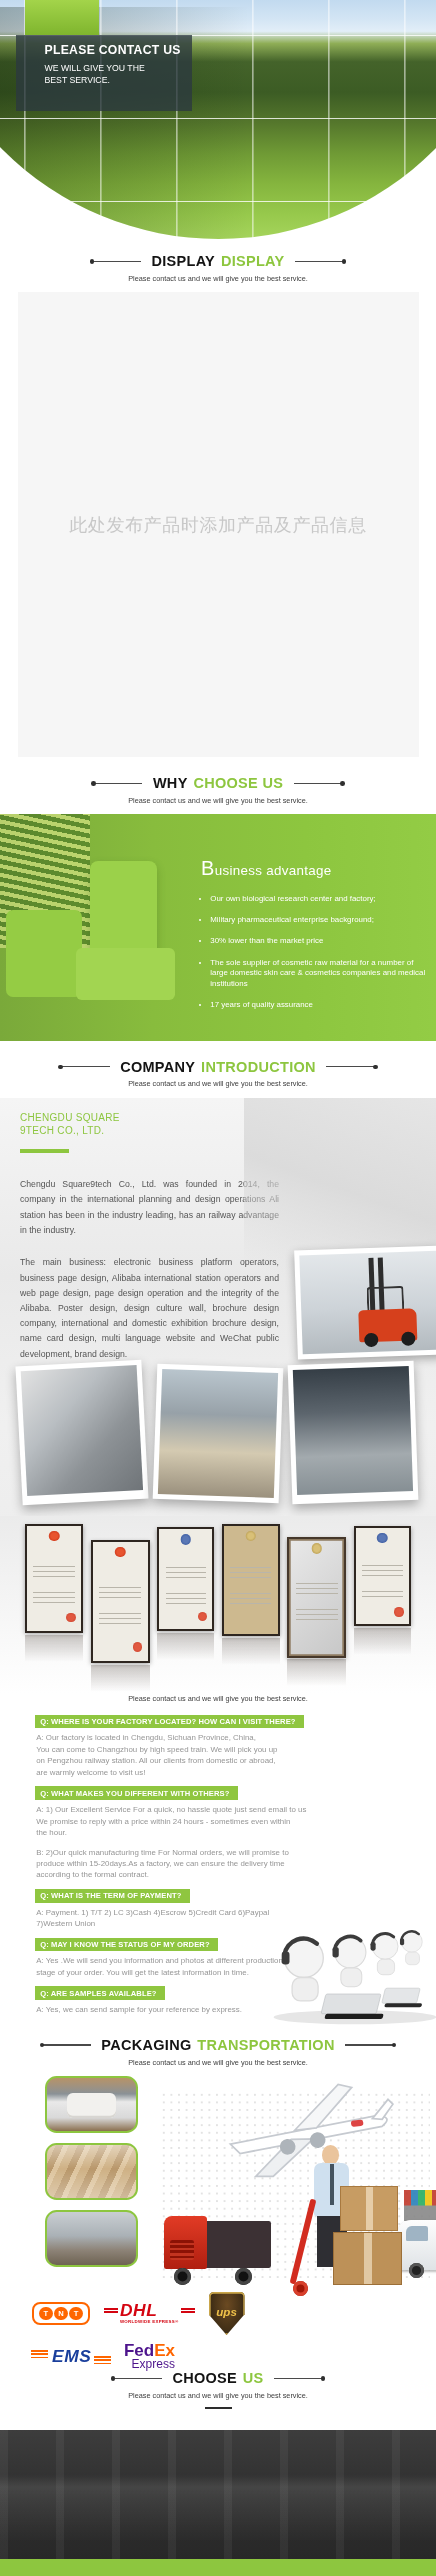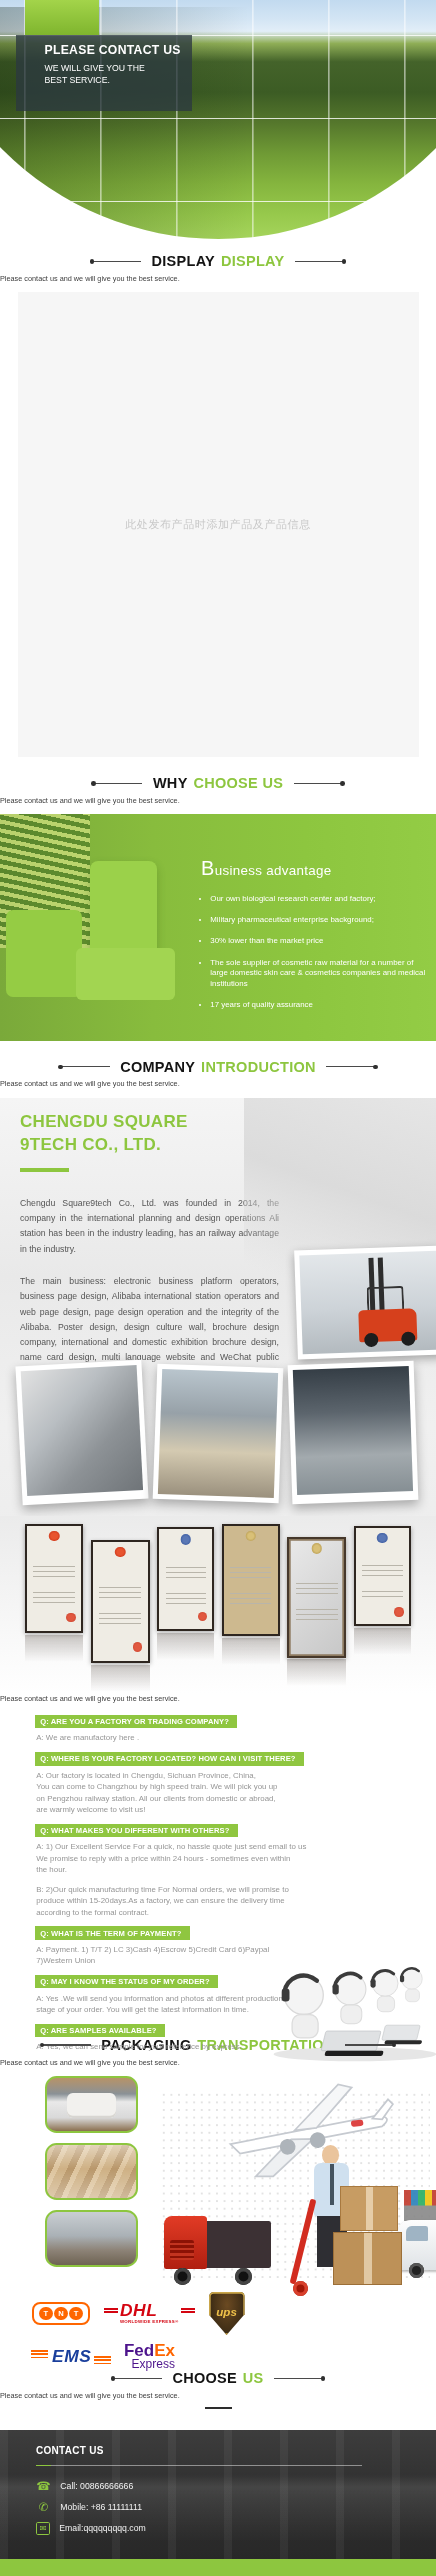--- a/index.html
+++ b/index.html
@@ -13,7 +13,7 @@
   .dash-l i { left:-1.2px; } .dash-r i { right:-1.2px; }
   .sec-title { display:flex; gap:5.8px; font-size:14.5px; font-weight:700; letter-spacing:0.3px; }
   .tb { color:#141414; } .tg { color:#8dc63f; } .tb:empty { display:none; }
-  .sec-sub { margin-top:4.7px; text-align:left; color:#3d3d3d; font-size:7.3px; }
+  .sec-sub { margin-top:4.7px; text-align:center; color:#3d3d3d; font-size:7.3px; }
 
   
   .hero { height:244px; position:relative; overflow:hidden; background:#fff; }

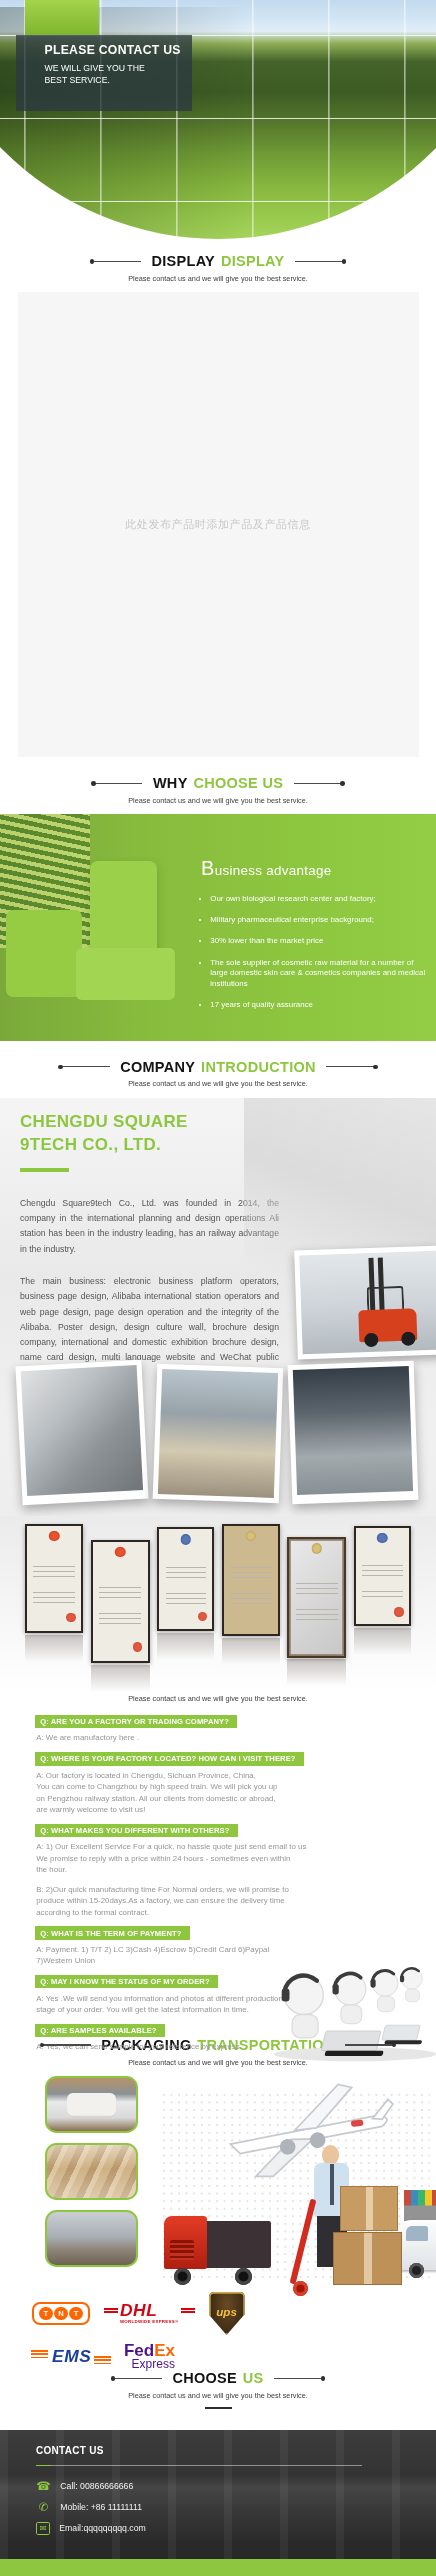--- a/index.html
+++ b/index.html
@@ -37,7 +37,7 @@
   .sec-product { height:523px; padding-top:9.3px; }
   .placeholder-box { width:401px; height:465px; margin:9.3px auto 0; background:#f6f6f6;
     display:flex; align-items:center; justify-content:center; }
-  .placeholder-text { color:#c8c8c8; font-size:11px; letter-spacing:0.6px; }
+  .placeholder-text { color:#c8c8c8; font-size:18px; letter-spacing:0.6px; }
 
   
   .sec-why { height:279px; padding-top:8.1px; }

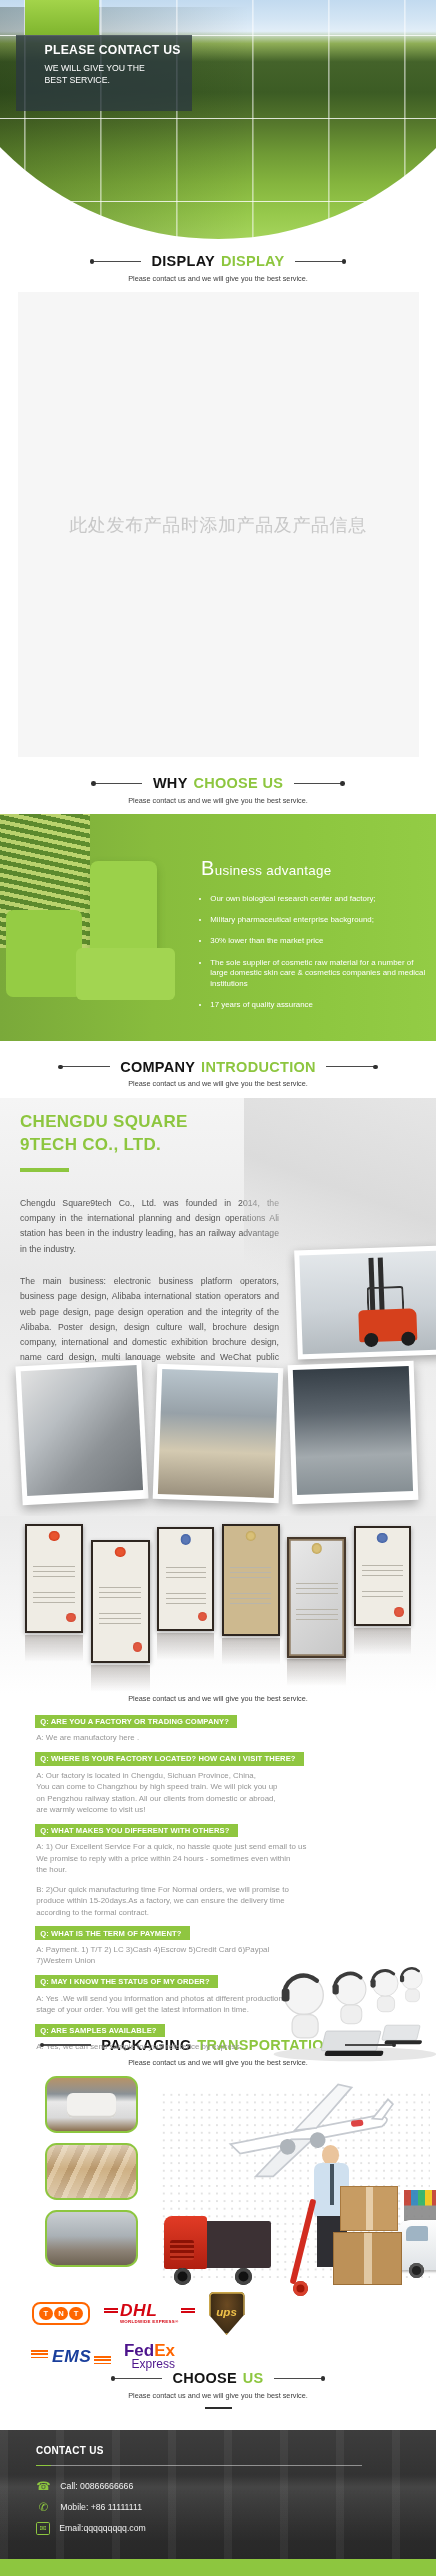--- a/index.html
+++ b/index.html
@@ -60,7 +60,7 @@
     background:linear-gradient(180deg,#f5f5f5 0%,#e9e9e9 30%,#f0f0f0 55%,#ededed 75%,#fbfbfb 100%); }
   .company-bg::before { content:''; position:absolute; right:0; top:0; width:192px; height:244px;
     background:linear-gradient(200deg,#e2e2e2 0%,#d6d6d6 40%,transparent 75%); opacity:.8; }
-  .cmp-name { padding:12.8px 0 0 20px; color:#8dc63f; font-size:17px; font-weight:700; line-height:1.35; letter-spacing:0.3px; }
+  .cmp-name { padding:12.8px 0 0 20px; color:#8dc63f; font-size:10px; font-weight:400; line-height:1.35; letter-spacing:0.3px; }
   .cmp-bar { width:49px; height:3.5px; background:#8dc63f; margin:11.6px 0 24.4px 20px; }
   .cmp-para { width:259px; margin:0 0 17.4px 20px; color:#555; font-size:8.7px; line-height:1.75; text-align:justify; }
   .fork { position:absolute; right:-7px; top:150px; width:147px; height:109px; background:#fff; padding:4.7px;

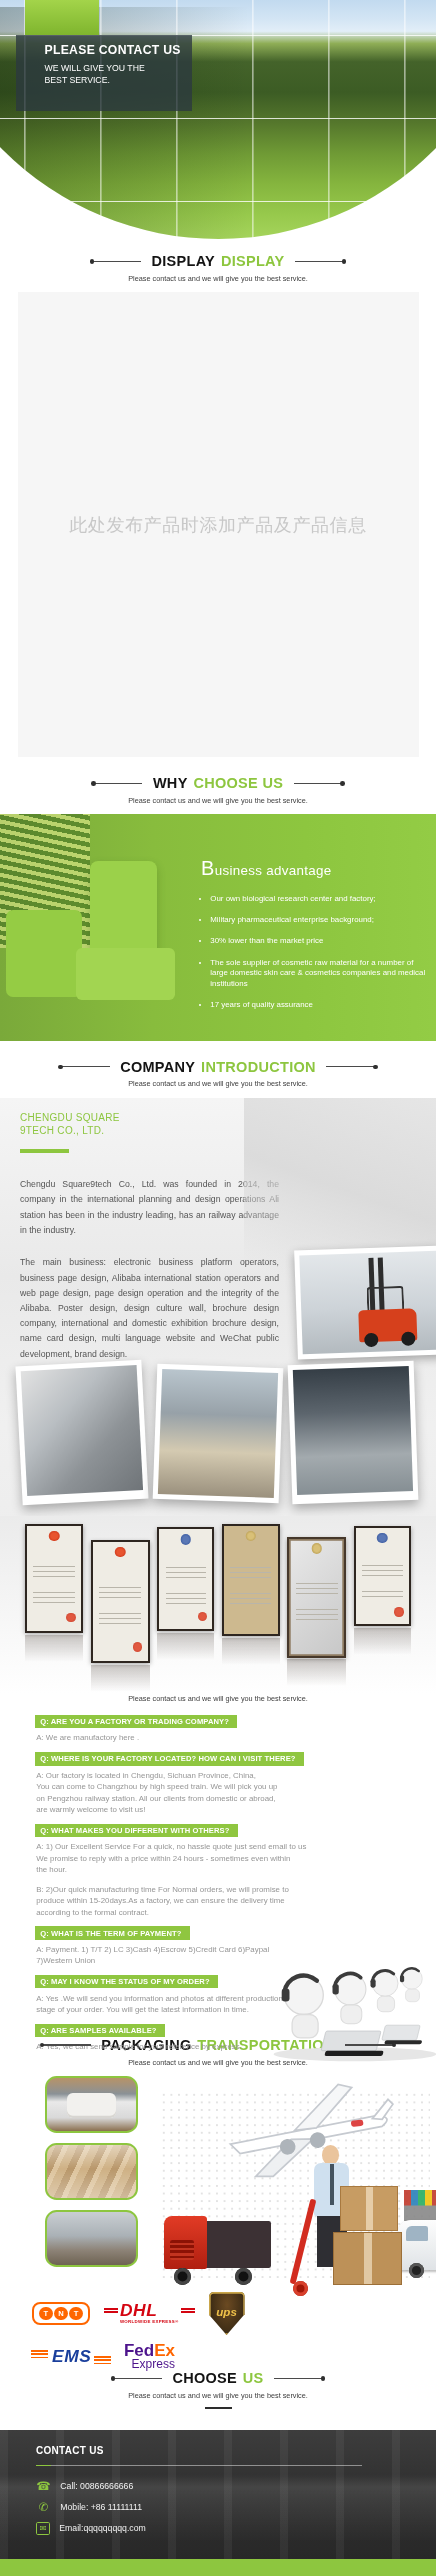--- a/index.html
+++ b/index.html
@@ -351,10 +351,6 @@
     <p class="sec-sub">Please contact us and we will give you the best service.</p>
     <div class="faq-list">
       <div class="faq-item">
-        <div class="q">Q: ARE YOU A FACTORY OR TRADING COMPANY?</div>
-        <div class="ans">A: We are manufactory here .</div>
-      </div>
-      <div class="faq-item">
         <div class="q">Q: WHERE IS YOUR FACTORY LOCATED? HOW CAN I VISIT THERE?</div>
         <div class="ans">A: Our factory is located in Chengdu, Sichuan Province, China,
 You can come to Changzhou by high speed train. We will pick you up

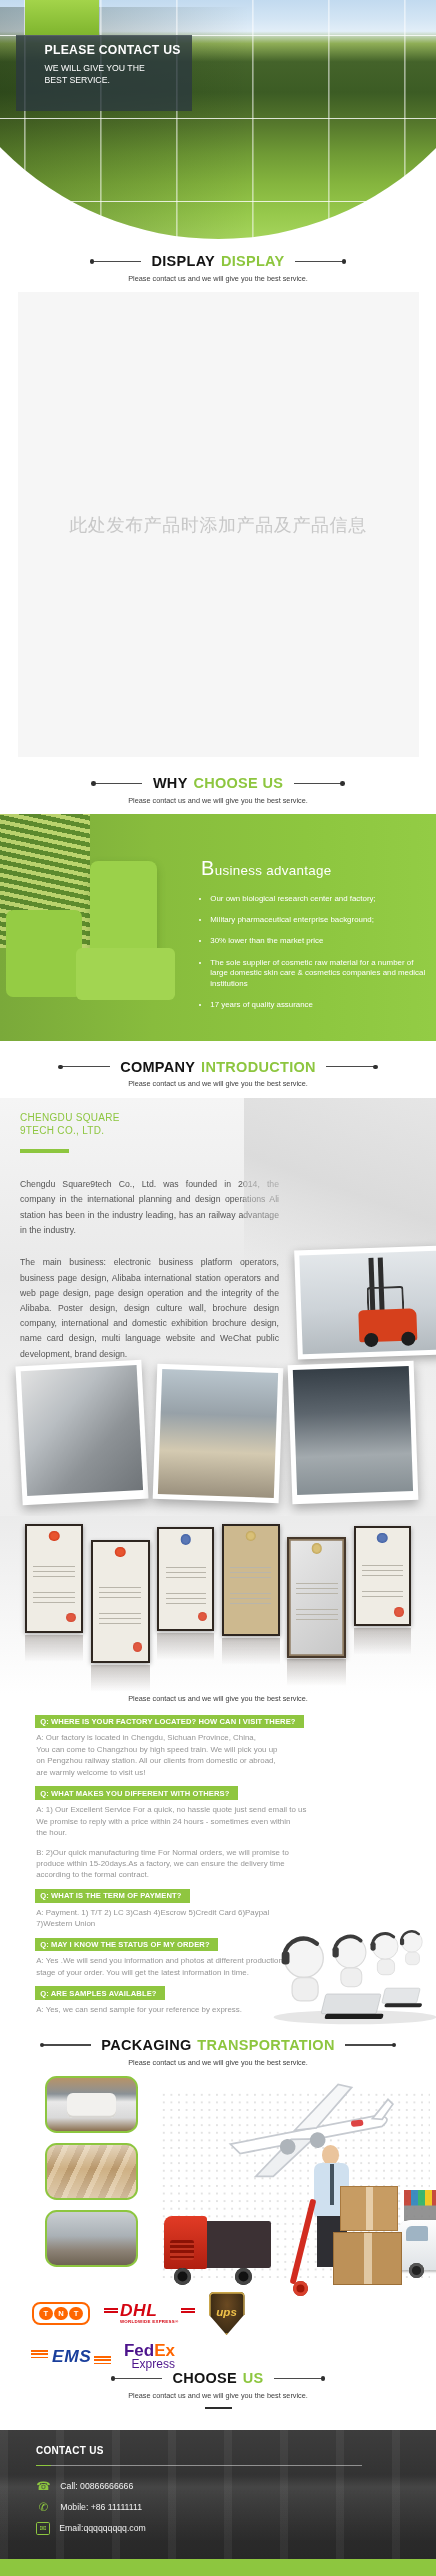--- a/index.html
+++ b/index.html
@@ -500,22 +500,6 @@
   </section>
 
   <footer class="footer">
-    <div class="f-inner">
-      <div class="f-head">CONTACT US</div>
-      <div class="f-div"></div>
-      <div class="f-row">
-        <span class="f-ico">☎</span>
-        <span class="f-txt">Call: 00866666666</span>
-      </div>
-      <div class="f-row">
-        <span class="f-ico">✆</span>
-        <span class="f-txt">Mobile: +86 11111111</span>
-      </div>
-      <div class="f-row">
-        <span class="f-ico boxed">✉</span>
-        <span class="f-txt">Email:qqqqqqqqq.com</span>
-      </div>
-    </div>
     <div class="f-greenbar"></div>
   </footer>
 

